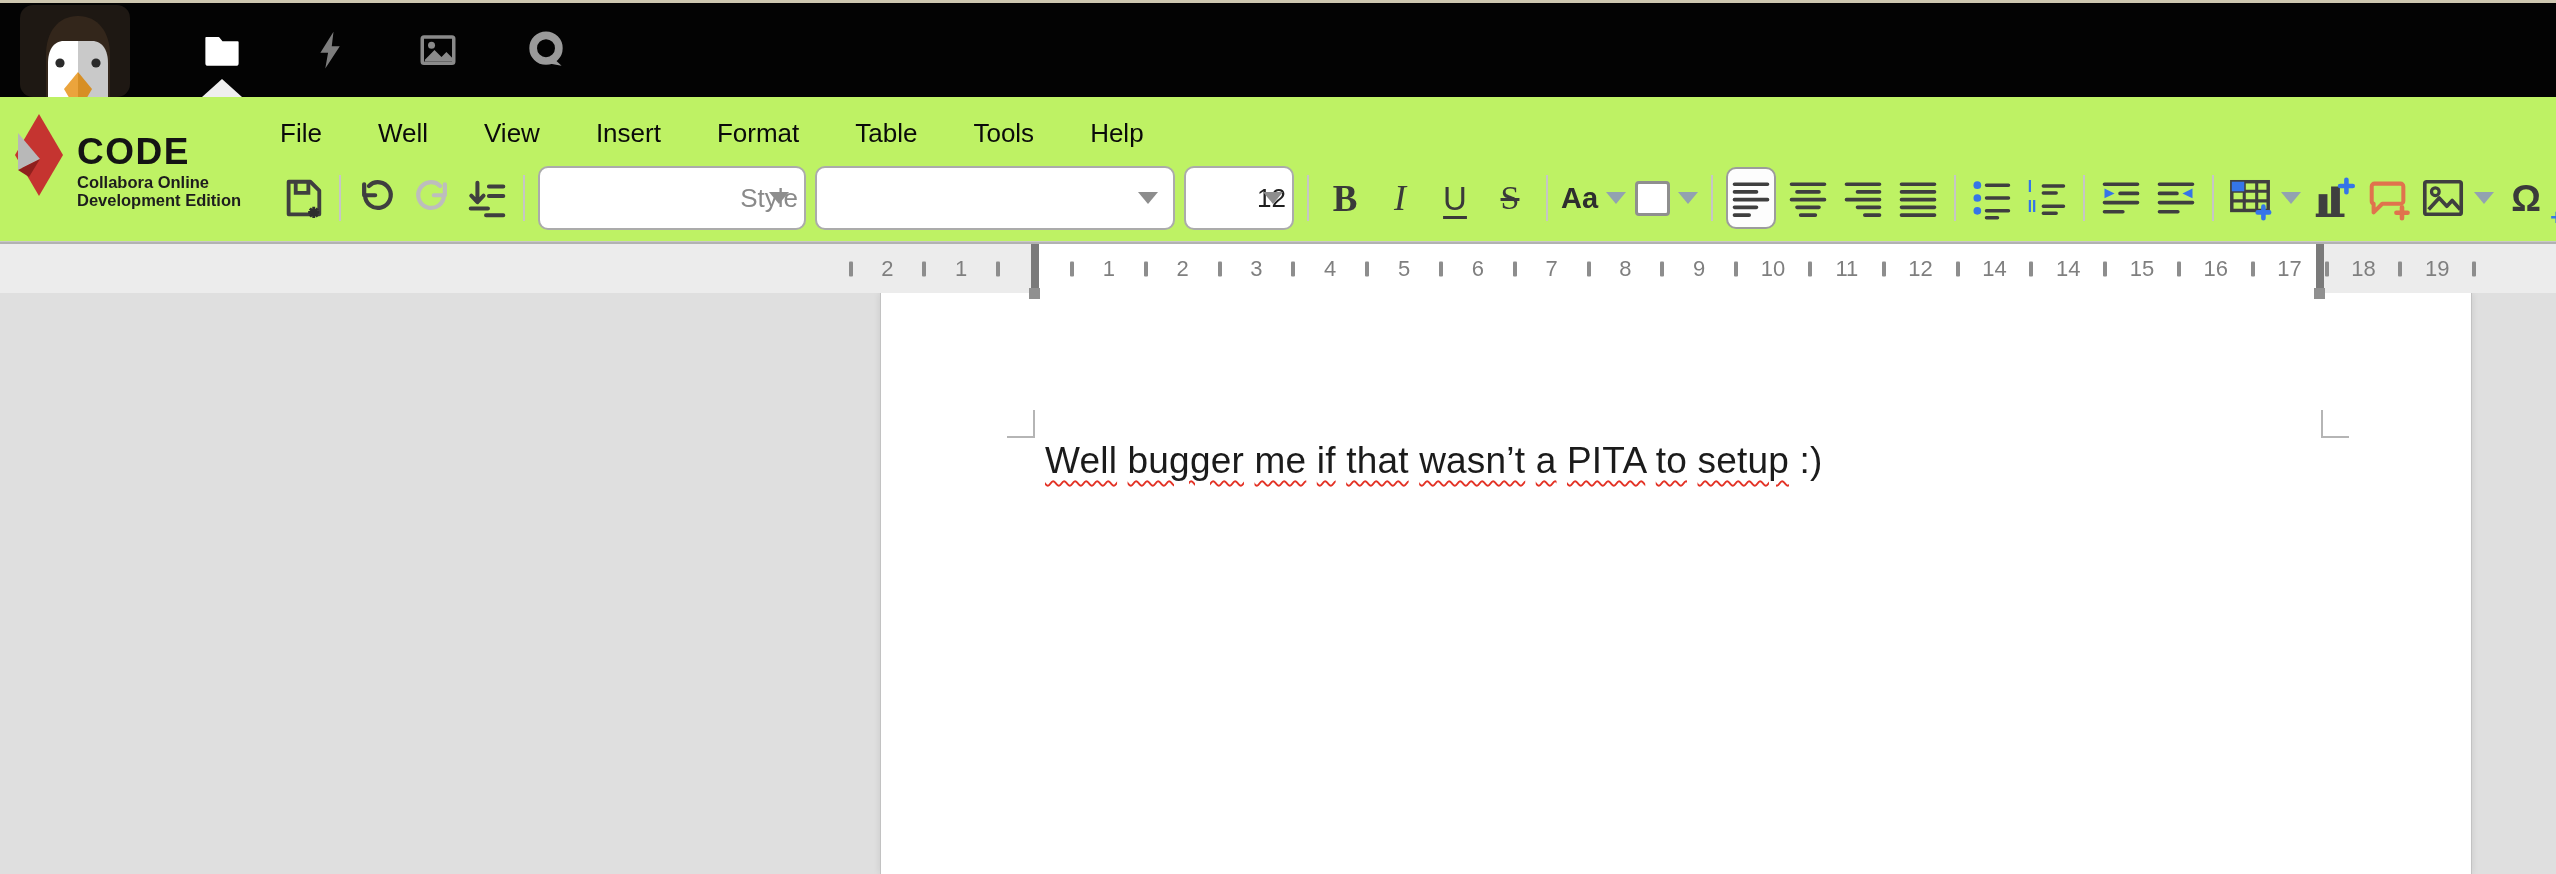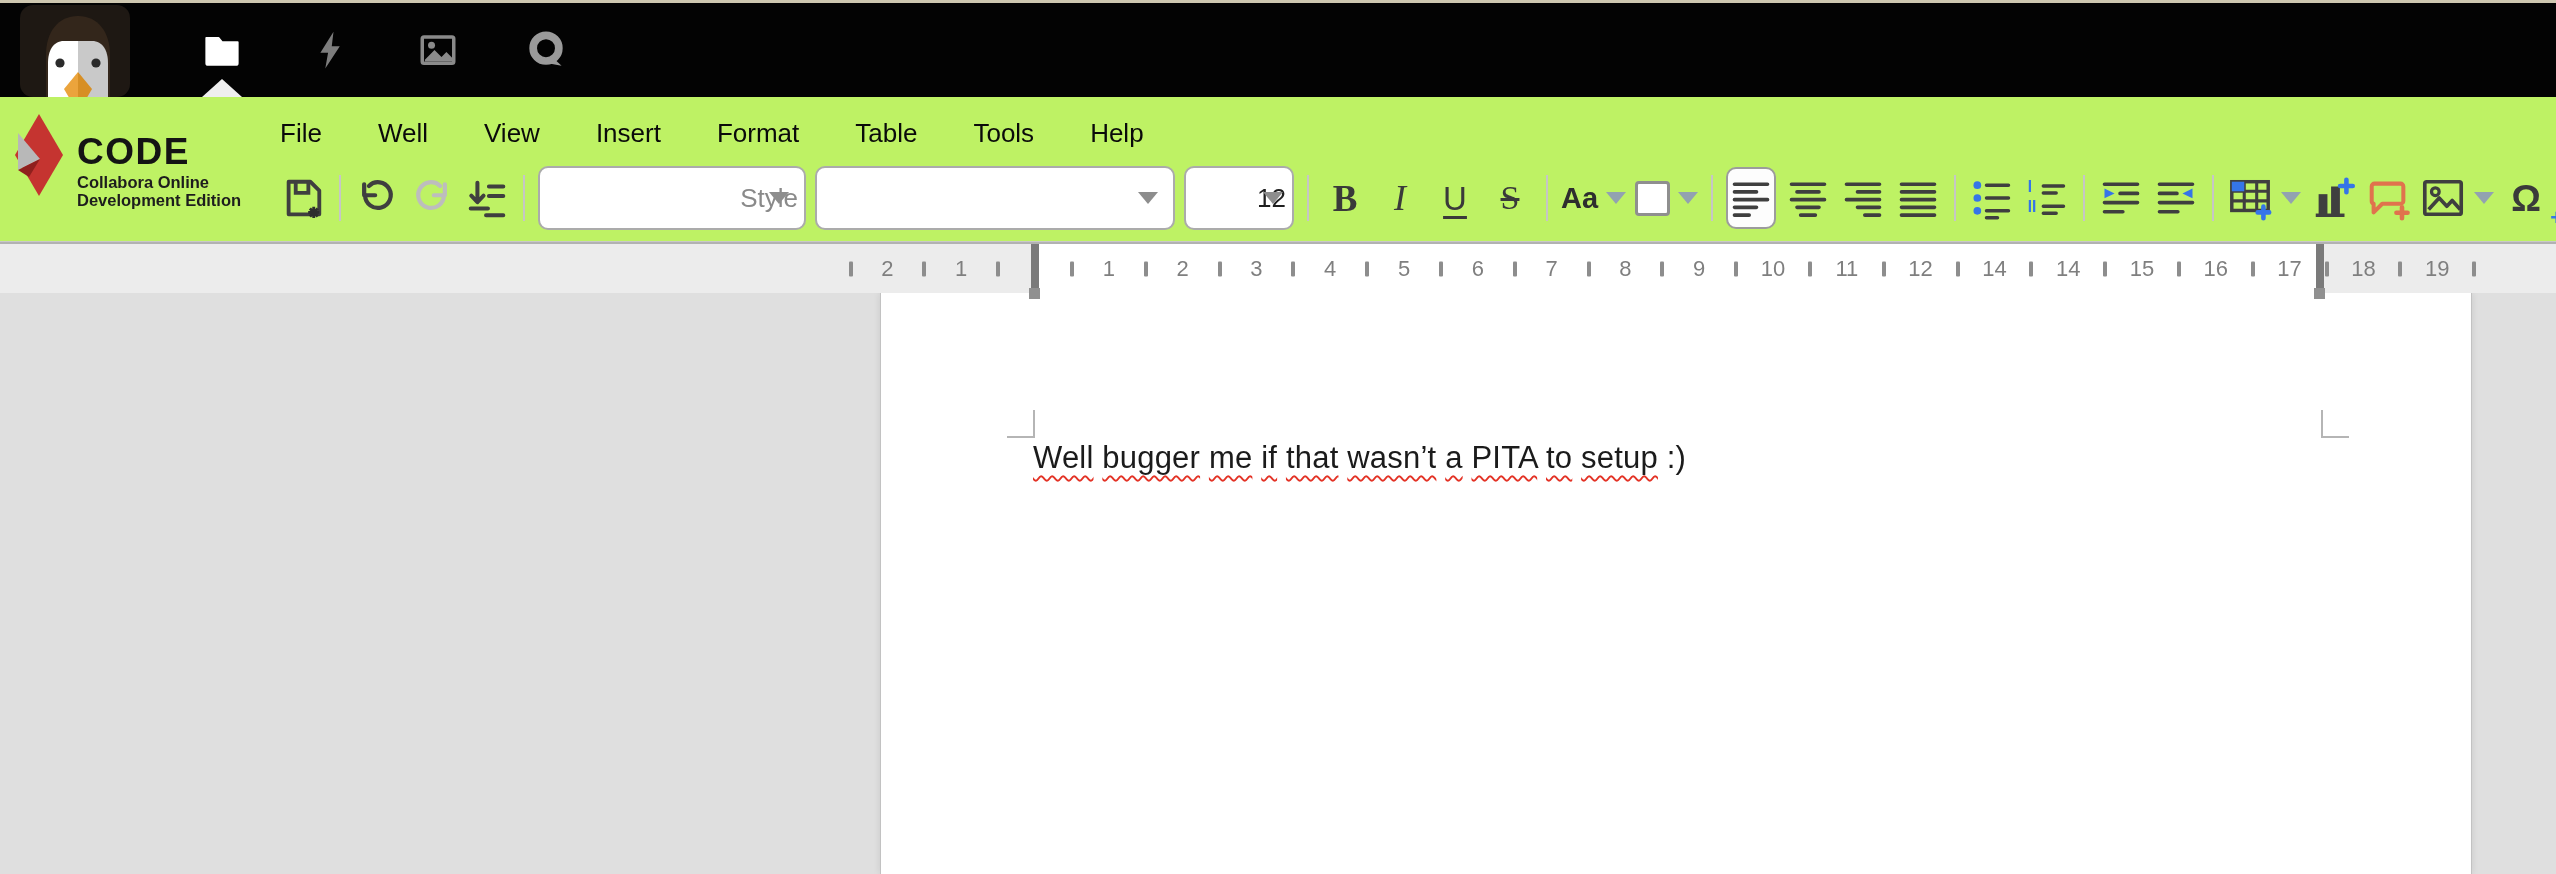--- a/index.html
+++ b/index.html
@@ -63,7 +63,7 @@
   .corner{position:absolute;width:26px;height:26px;}
   .corner.tl{left:126px;top:117px;border-right:2px solid #b5b5b5;border-bottom:2px solid #b5b5b5;}
   .corner.tr{left:1440px;top:117px;border-left:2px solid #b5b5b5;border-bottom:2px solid #b5b5b5;}
-  .docline{position:absolute;left:152px;top:147px;font-size:31px;color:#1b1b1b;letter-spacing:.2px;white-space:nowrap;}
+  .docline{position:absolute;left:164px;top:147px;font-size:37px;color:#1b1b1b;letter-spacing:.2px;white-space:nowrap;}
   .misspelled{text-decoration-line:underline;text-decoration-style:wavy;text-decoration-color:#e33225;text-decoration-thickness:2px;text-underline-offset:7px;}
 </style>
 </head>

